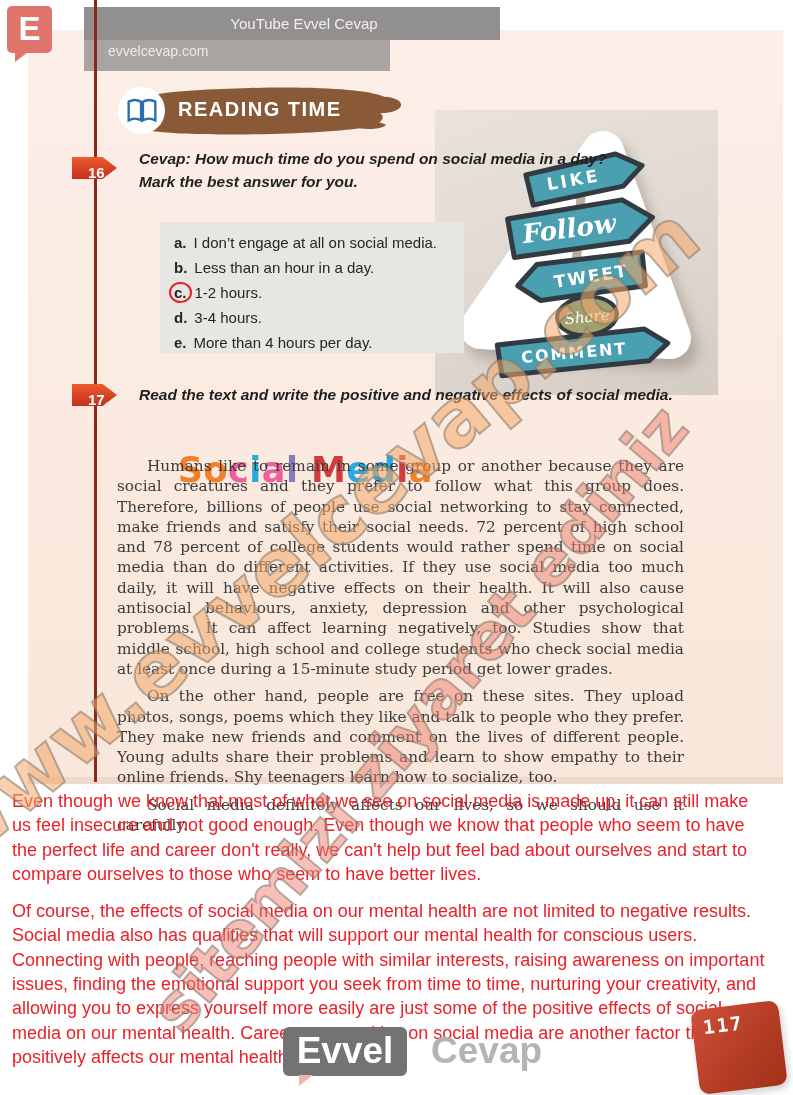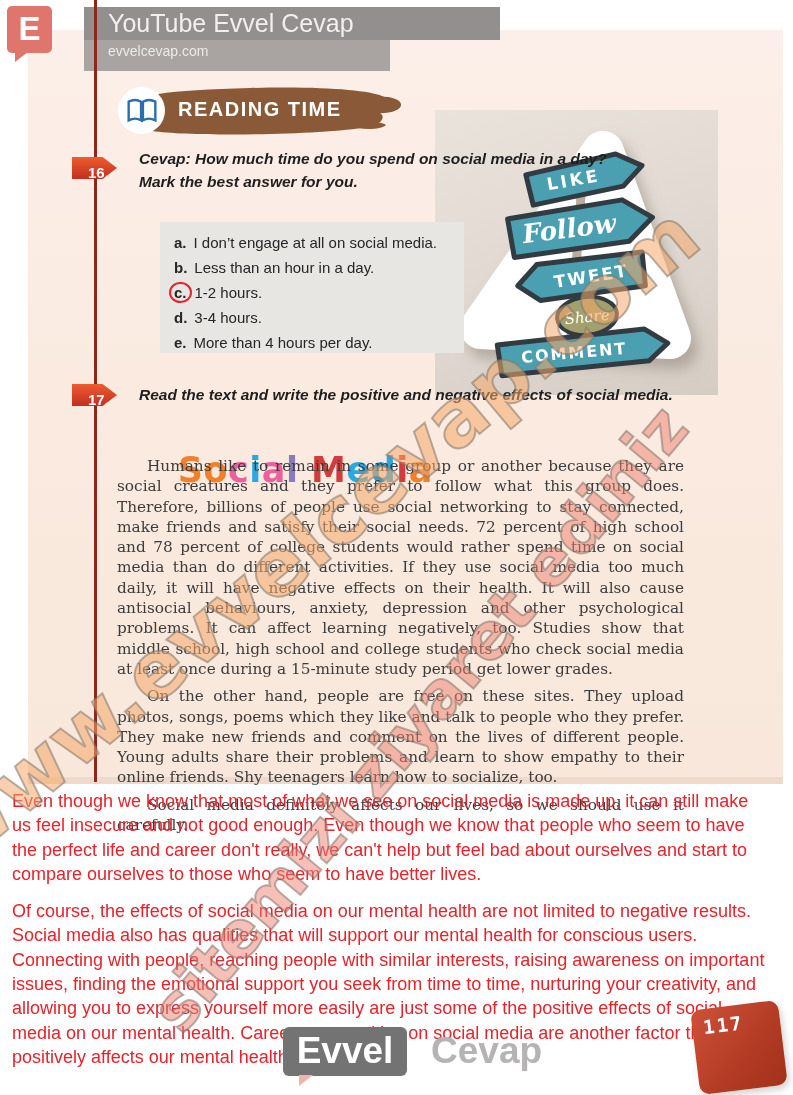--- a/index.html
+++ b/index.html
@@ -15,7 +15,7 @@
 
   
   .hbar1 { position:absolute; left:84px; top:7px; width:416px; height:33px; z-index:15;
-           background:rgba(138,136,134,0.93); color:#f2efec; font-size:25px; line-height:33px; padding-left:24px; }
+           background:rgba(138,136,134,0.93); color:#f2efec; font-size:15px; line-height:33px; padding-left:24px;text-align:center; }
   .hbar2 { position:absolute; left:84px; top:40px; width:306px; height:31px; z-index:15;
            background:rgba(157,153,150,0.88); color:#eceae7; font-size:14px; line-height:23px; padding-left:24px; }
   .ebadge { position:absolute; left:7px; top:6px; width:45px; height:47px; z-index:25;

